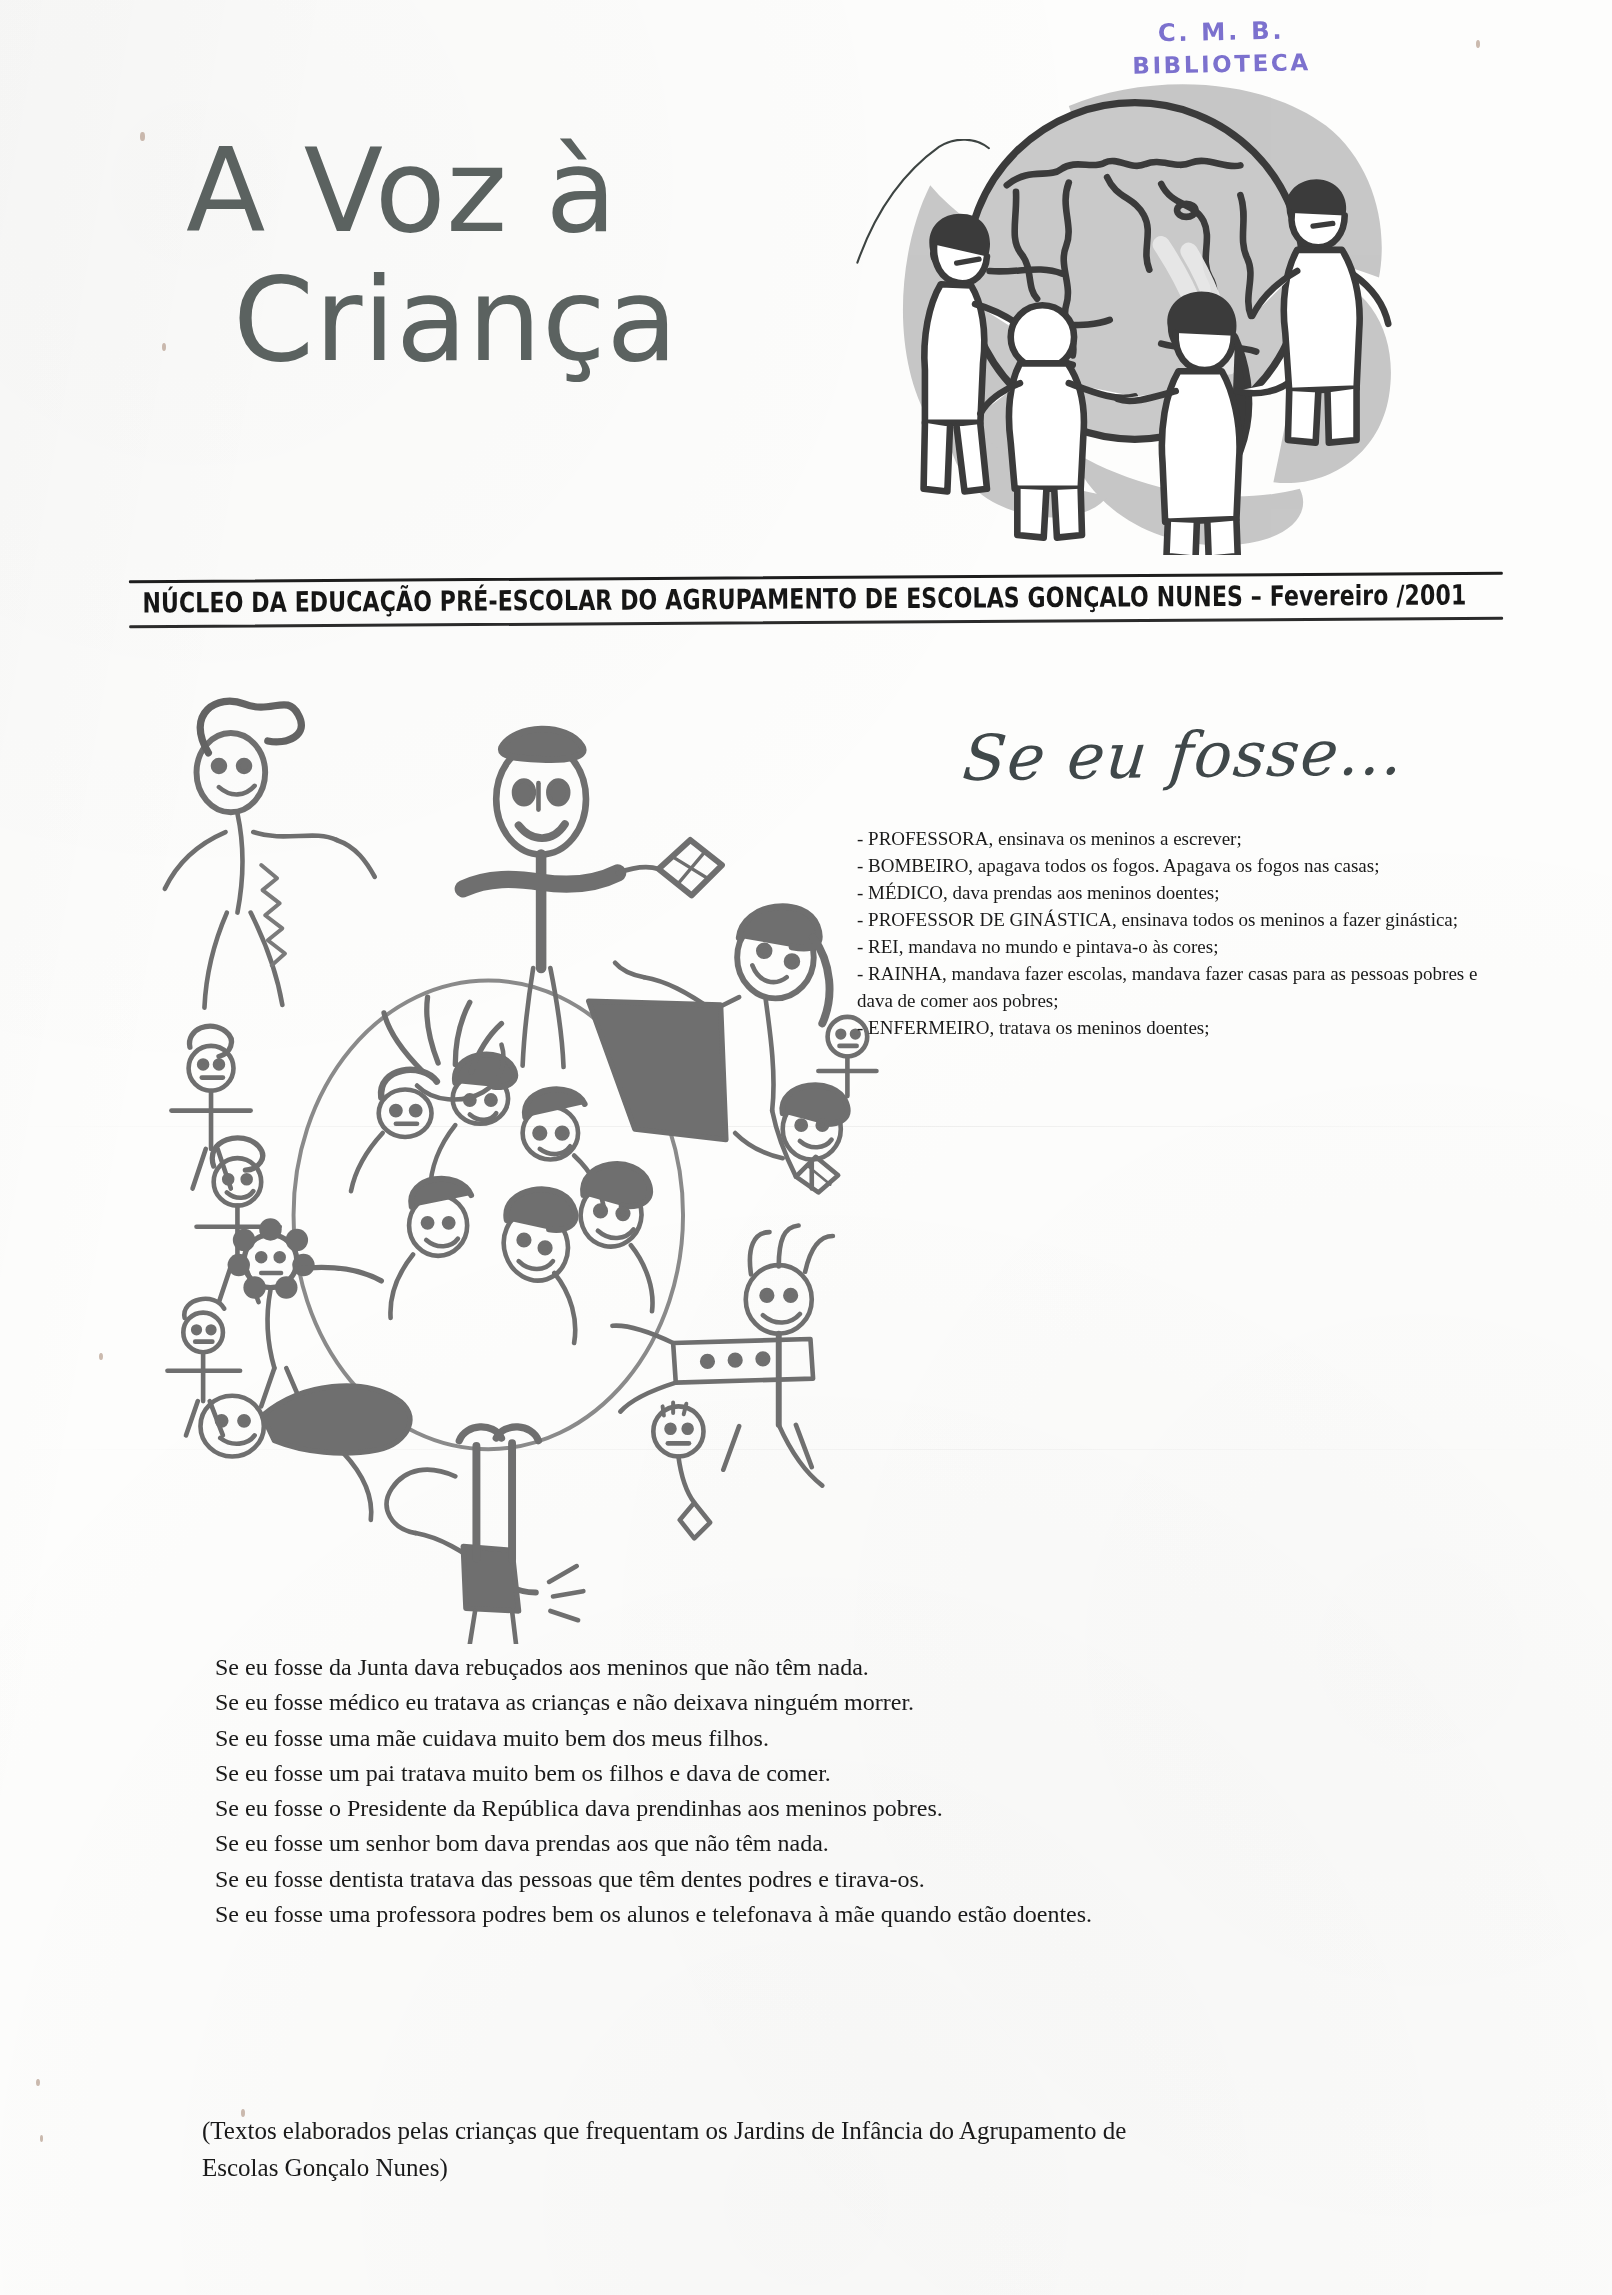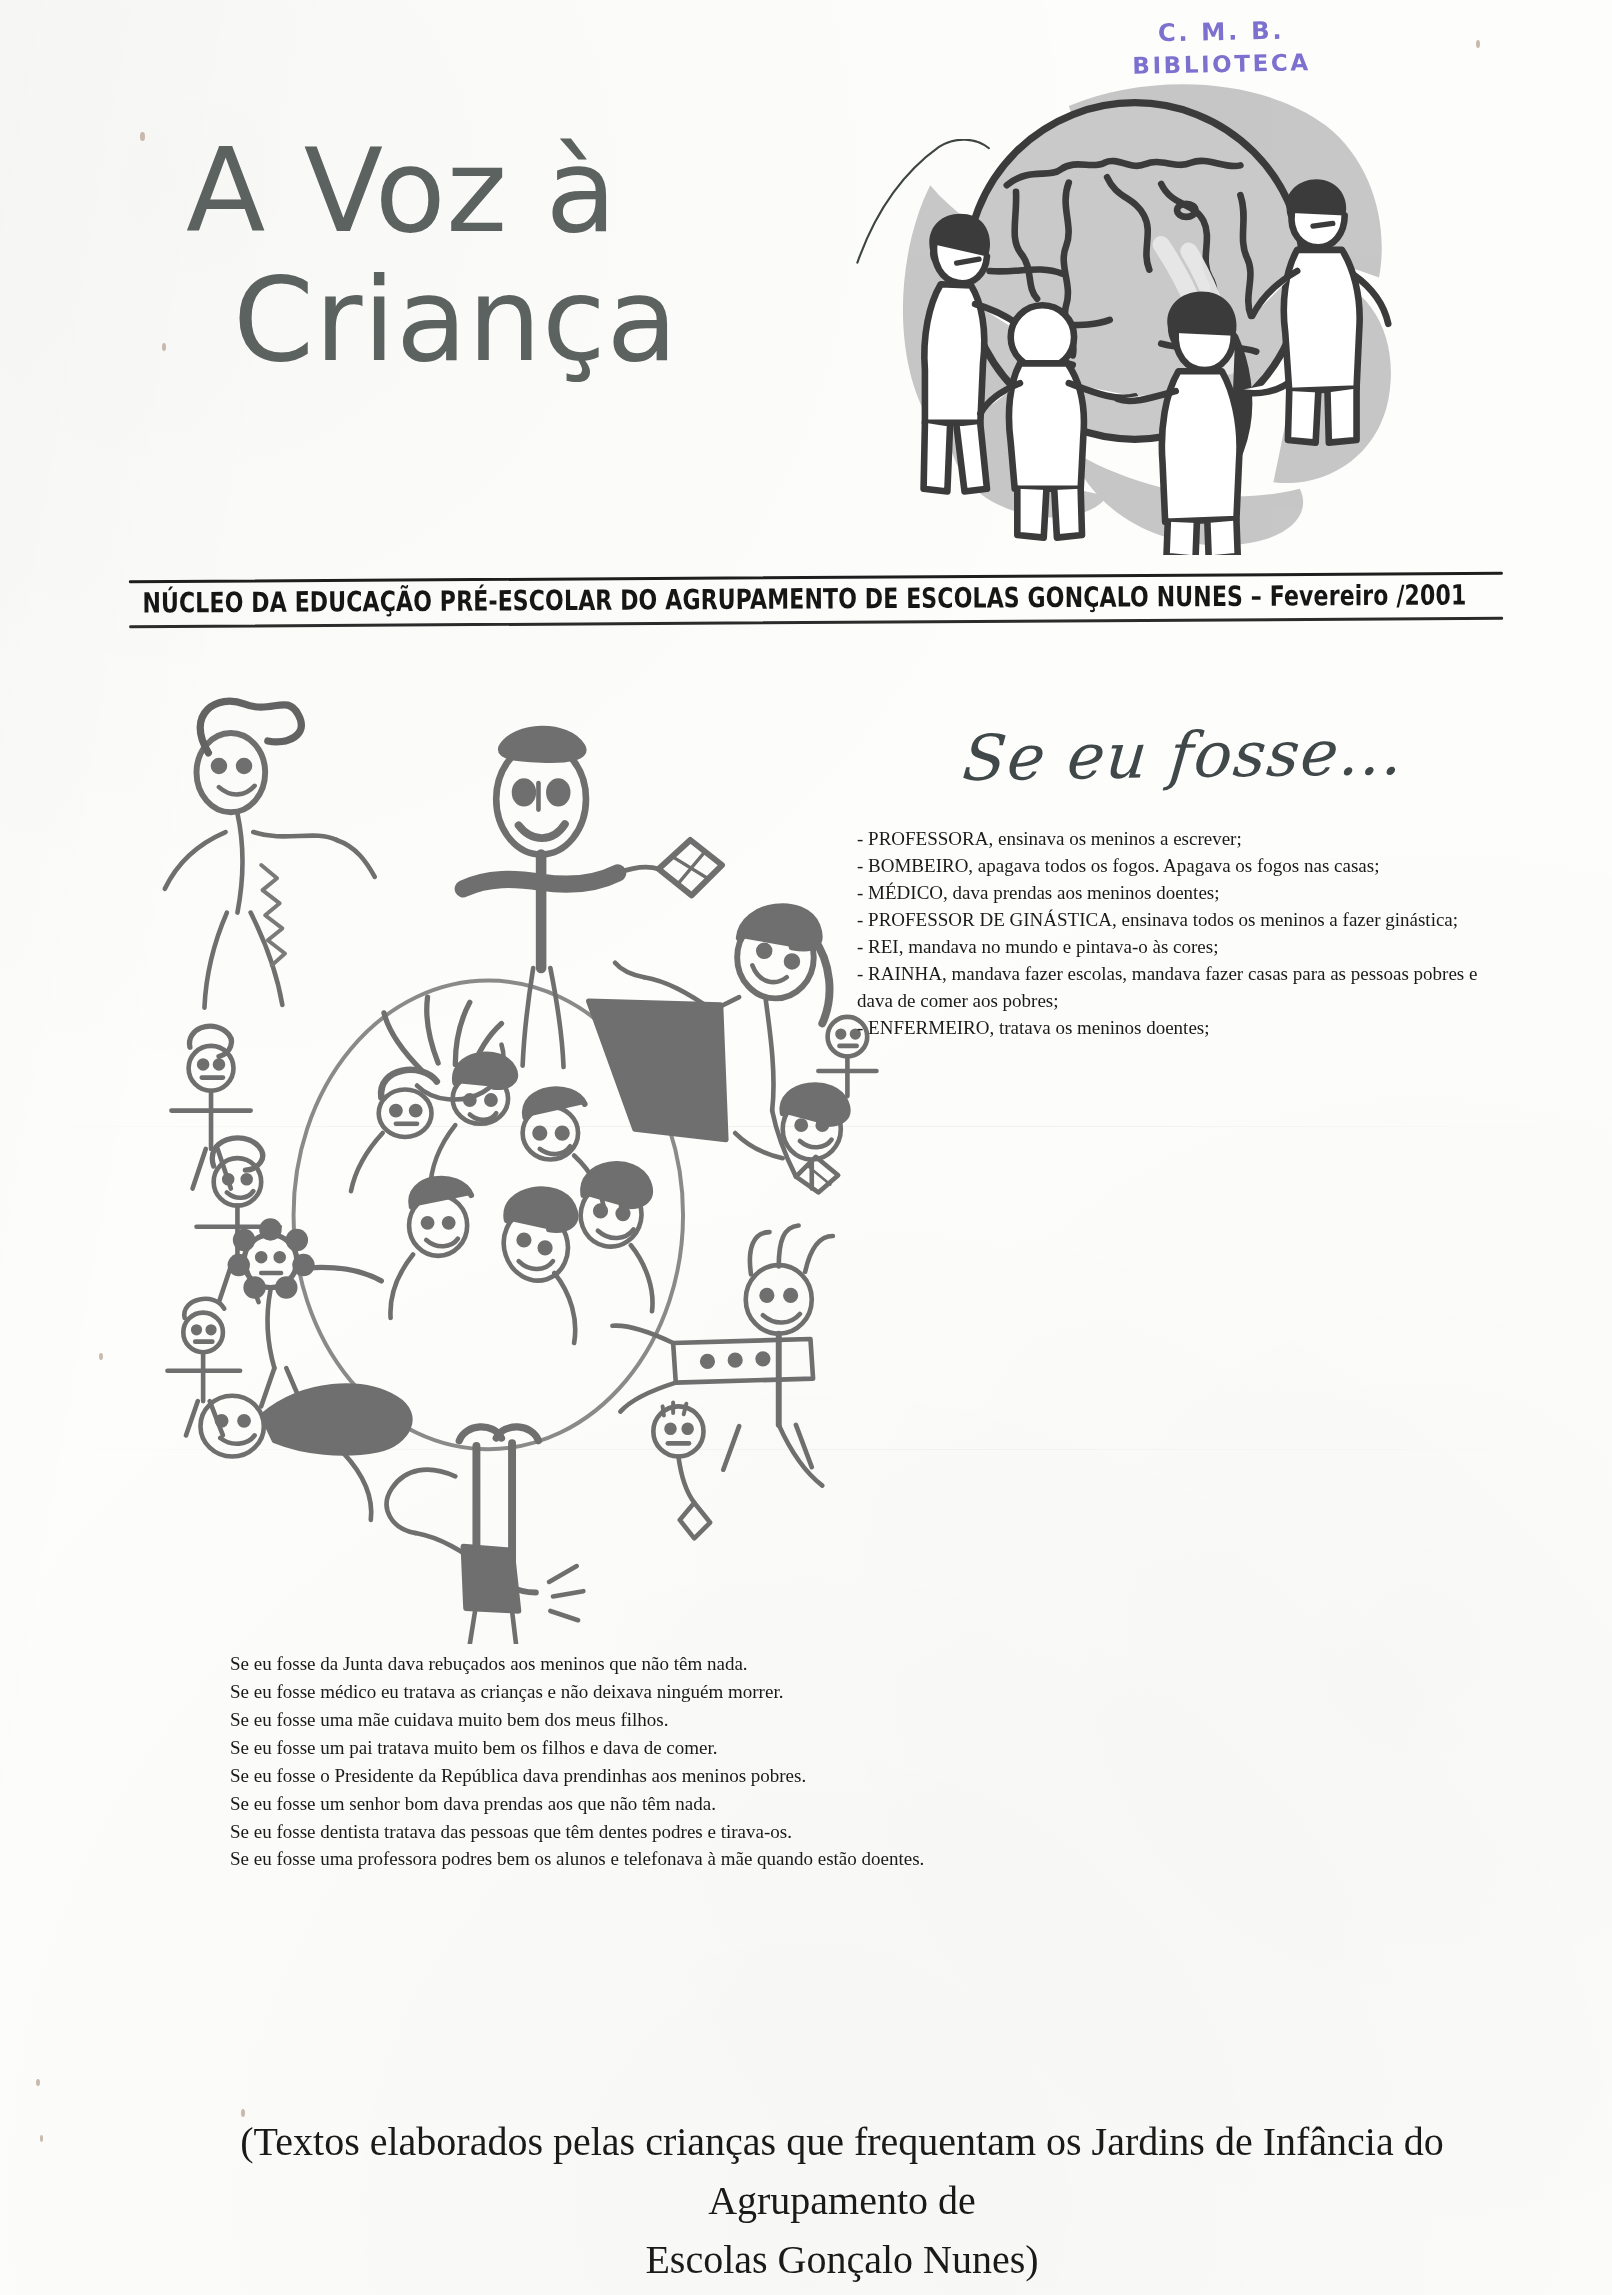--- a/index.html
+++ b/index.html
@@ -163,10 +163,10 @@
   
   .bottom-lines {
     position: absolute;
-    left: 230px;
+    left: 215px;
     top: 1650px;
     width: 1274px;
-    font-size: 19px;
+    font-size: 24px;
     line-height: 1.47;
   }
   .bottom-lines p { margin: 0; }

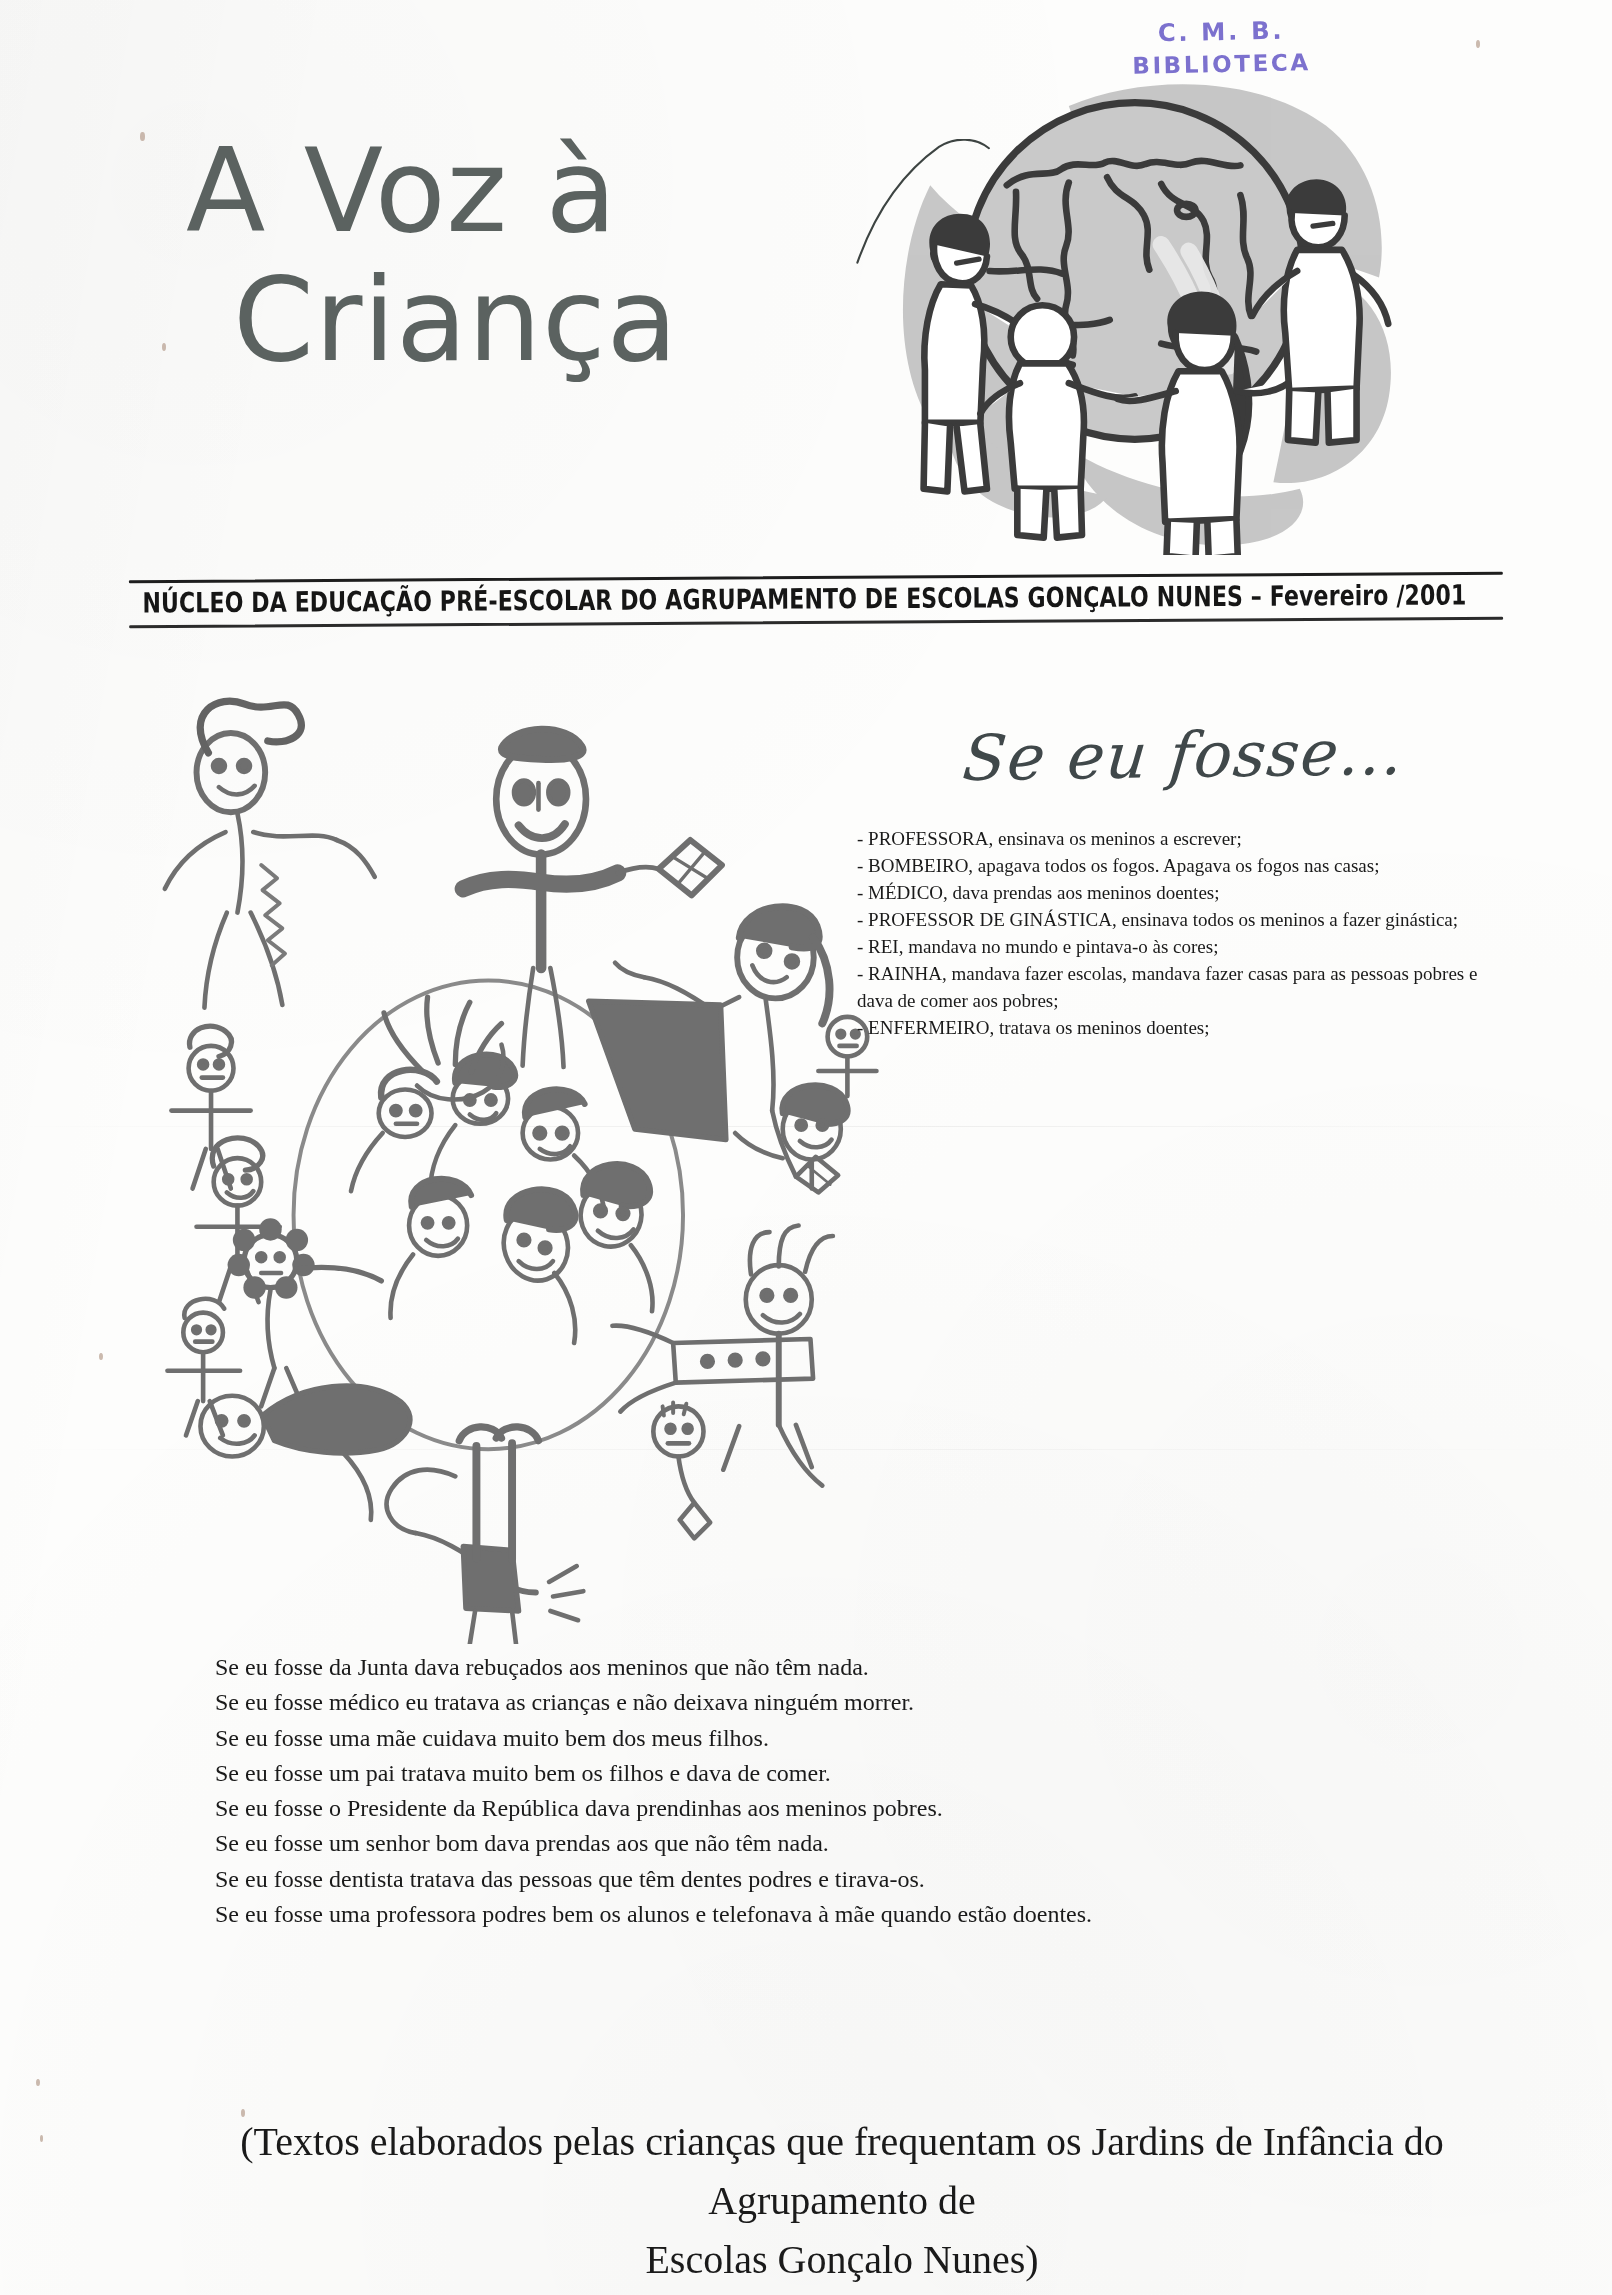--- a/index.html
+++ b/index.html
@@ -173,12 +173,11 @@
 
   .credit {
     position: absolute;
-    left: 215px;
+    left: 202px;
     top: 2112px;
     width: 1254px;
-    font-size: 40px;
+    font-size: 25px;
     line-height: 1.48;
-    text-align: center;
   }
   .credit p { margin: 0; }
 </style>

